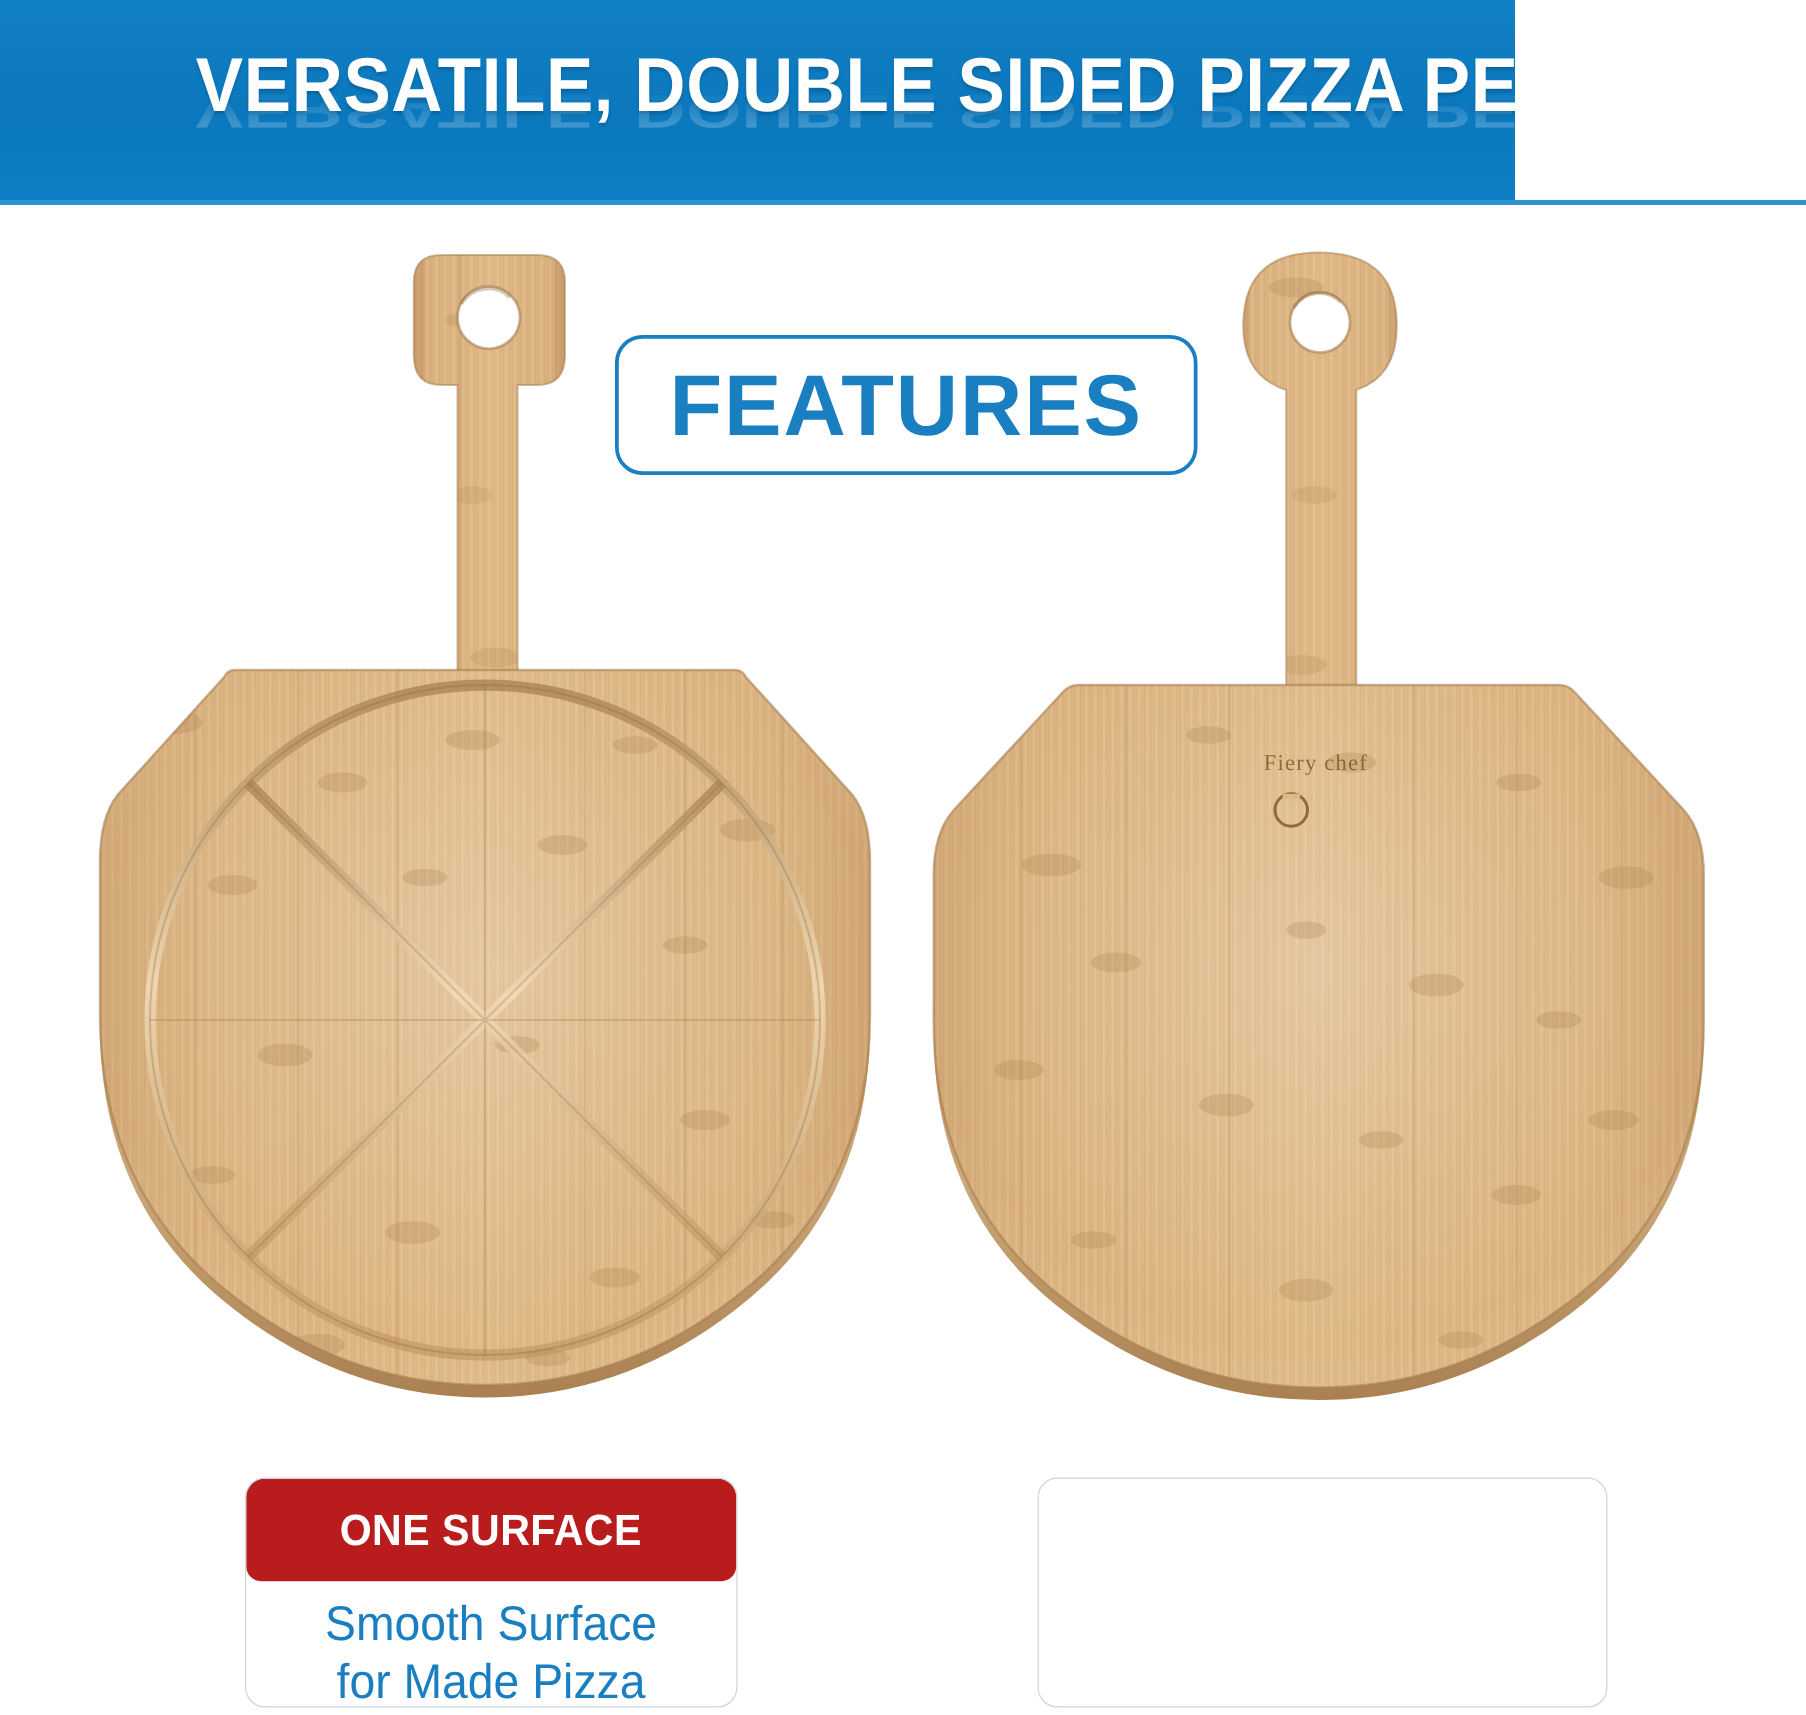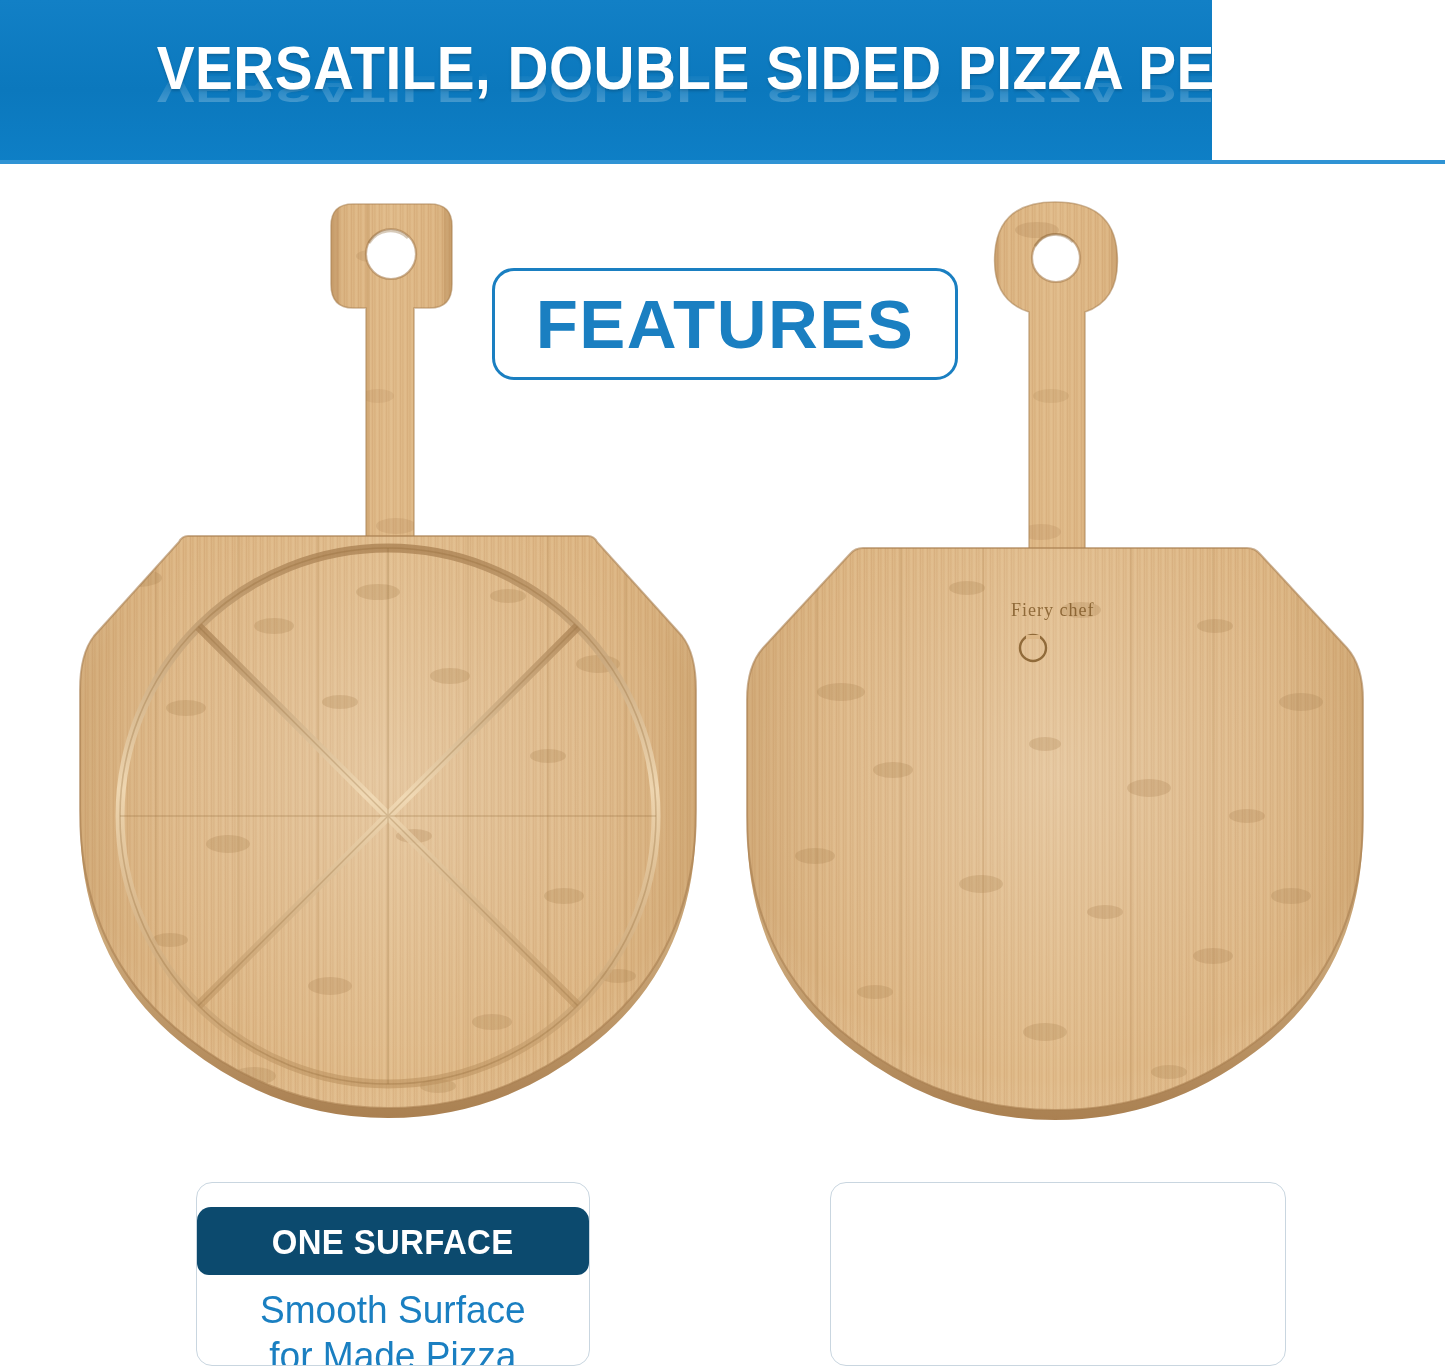--- a/index.html
+++ b/index.html
@@ -118,13 +118,12 @@
   #caption-right { left: 830px; top: 1182px; width: 456px; height: 184px; }
 
   .caption-head {
-    height: 68px;
-    background: #0c4a6e;
+    height: 82px;
+    background: #b91c1c;
     border-radius: 14px 14px 12px 12px;
     display: flex;
     align-items: center;
     justify-content: center;
-    margin-top: 24px;
   }
   .caption-head-label {
     color: #ffffff;

